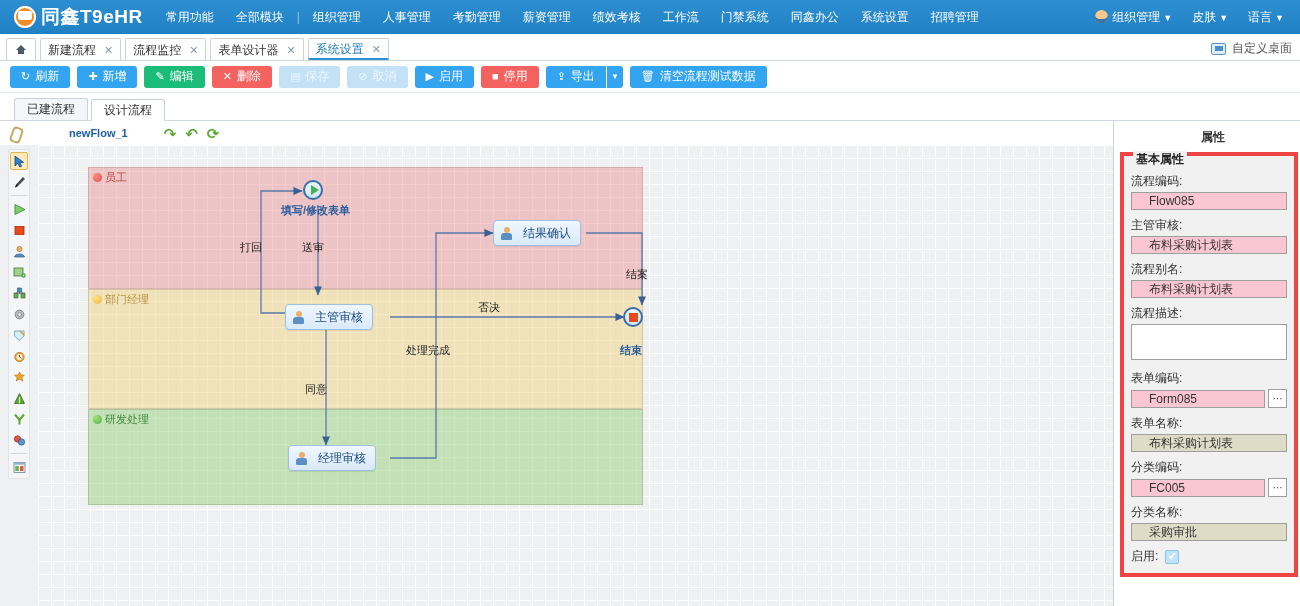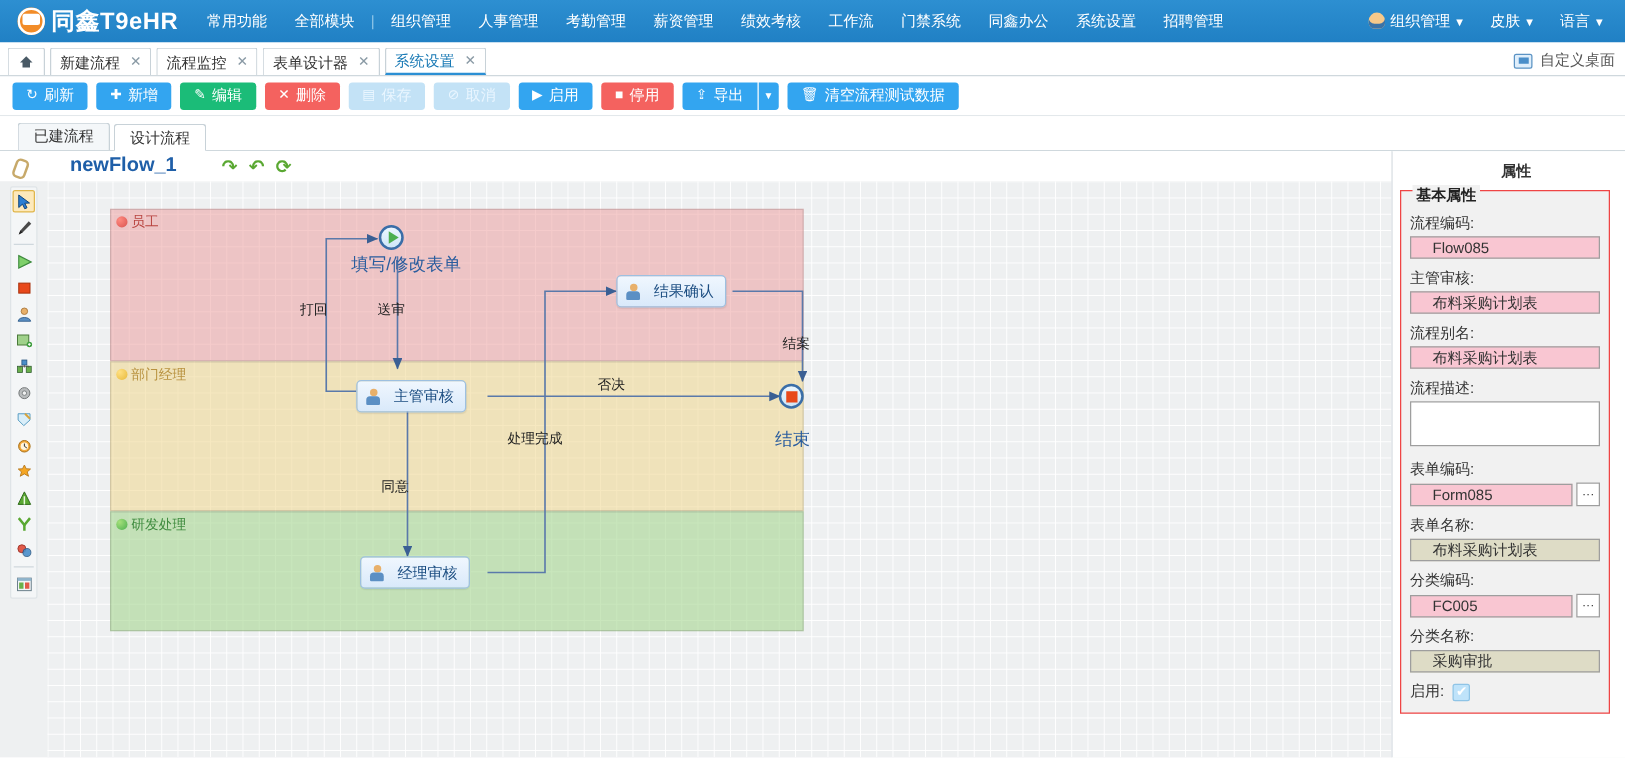--- a/index.html
+++ b/index.html
@@ -124,7 +124,7 @@
     border:2px solid #c7a96a; border-radius:4px;
     transform: rotate(20deg);
   }
-  #flow-name { color:#1f5fa8; font-weight:bold; font-size:16px; margin-right:36px;}
+  #flow-name { color:#1f5fa8; font-weight:bold; font-size:11px; margin-right:36px;margin-left:13px;}
   .undoico { display:inline-block; margin-right:9px; color:#5aa832; font-size:15px; font-weight:bold; cursor:pointer; line-height:1;}
 
   #canvas-wrap { flex:1; position:relative; overflow:hidden; background:#eef0f1; }

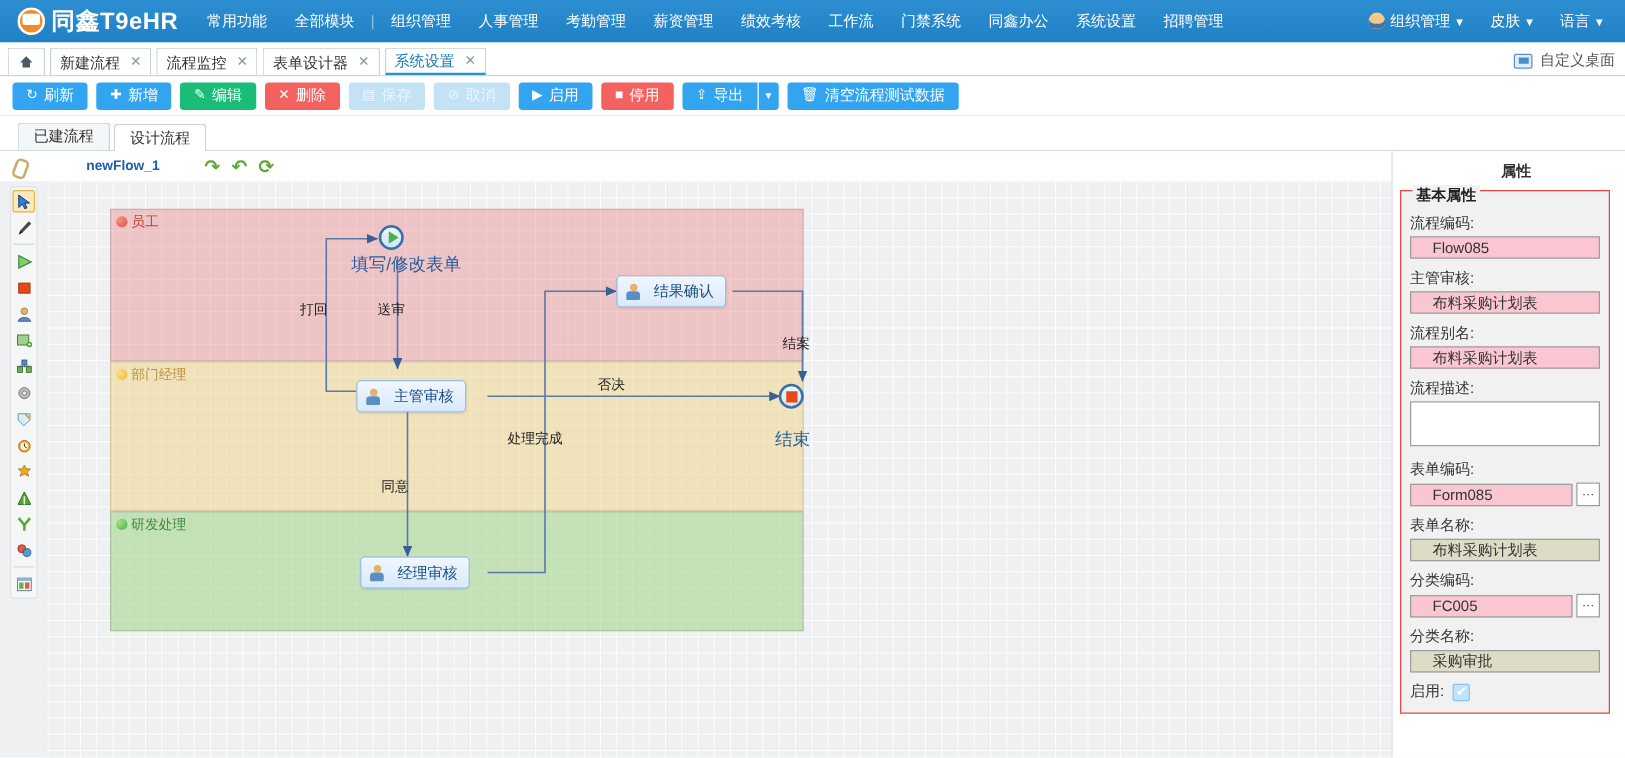--- a/index.html
+++ b/index.html
@@ -201,7 +201,7 @@
   }
   #props-title { font-weight:bold; font-size:12px; color:#333; padding:8px 0 6px 12px;text-align:center; }
   .fieldset {
-    border:1px solid #ef4444; background:#f1f1f1; margin:0 12px 6px 6px;
+    border:4px solid #ef4444; background:#f1f1f1; margin:0 2px 6px 6px;
     padding:4px 7px 8px 7px; position:relative;
   }
   .legend { font-weight:bold; font-size:12px; color:#222; background:#f1f1f1; padding:0 3px; margin-left:2px; position:relative; top:-9px; display:inline-block;}

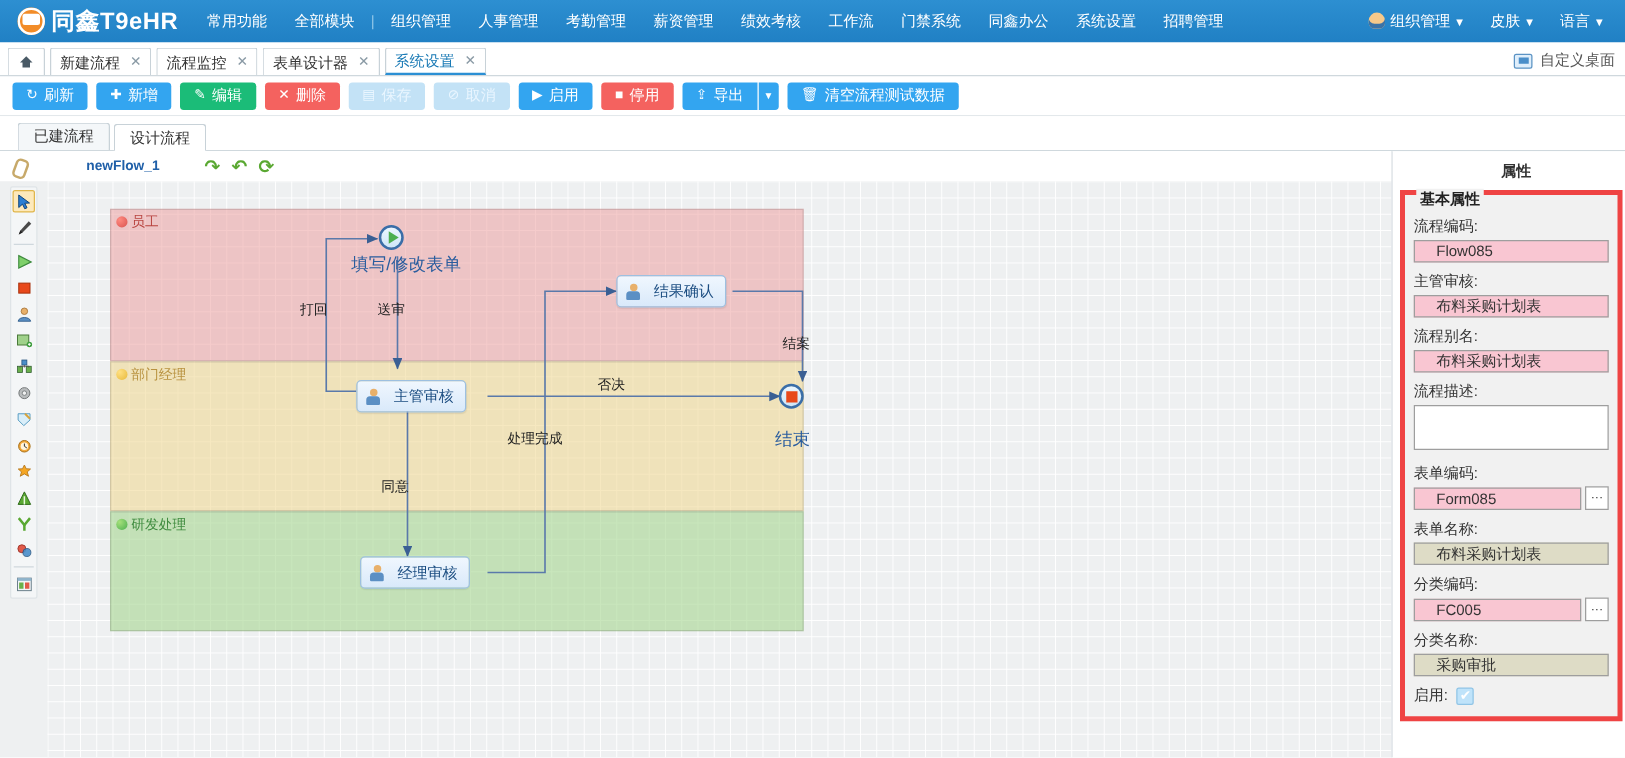--- a/index.html
+++ b/index.html
@@ -191,7 +191,7 @@
   }
   .node-end::after{ content:""; width:9px;height:9px;background:#e8491b; }
 
-  .node-cap { position:absolute; font-size:14px; color:#2a5d9e; white-space:nowrap; }
+  .node-cap { position:absolute; font-size:11px; color:#2a5d9e; white-space:nowrap;font-weight:bold; }
   .edge-lbl { position:absolute; font-size:11px; color:#222; white-space:nowrap; }
 
   

